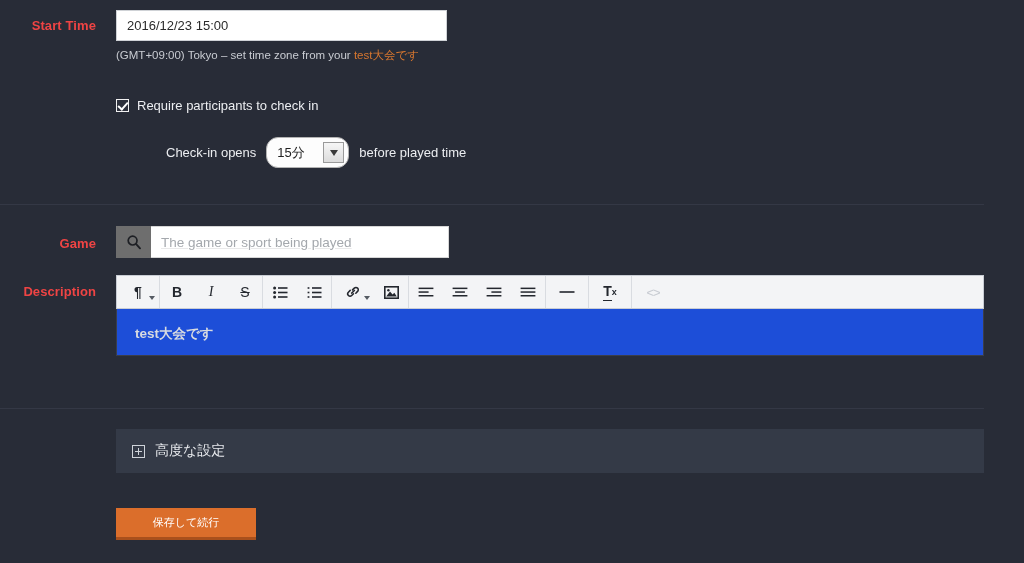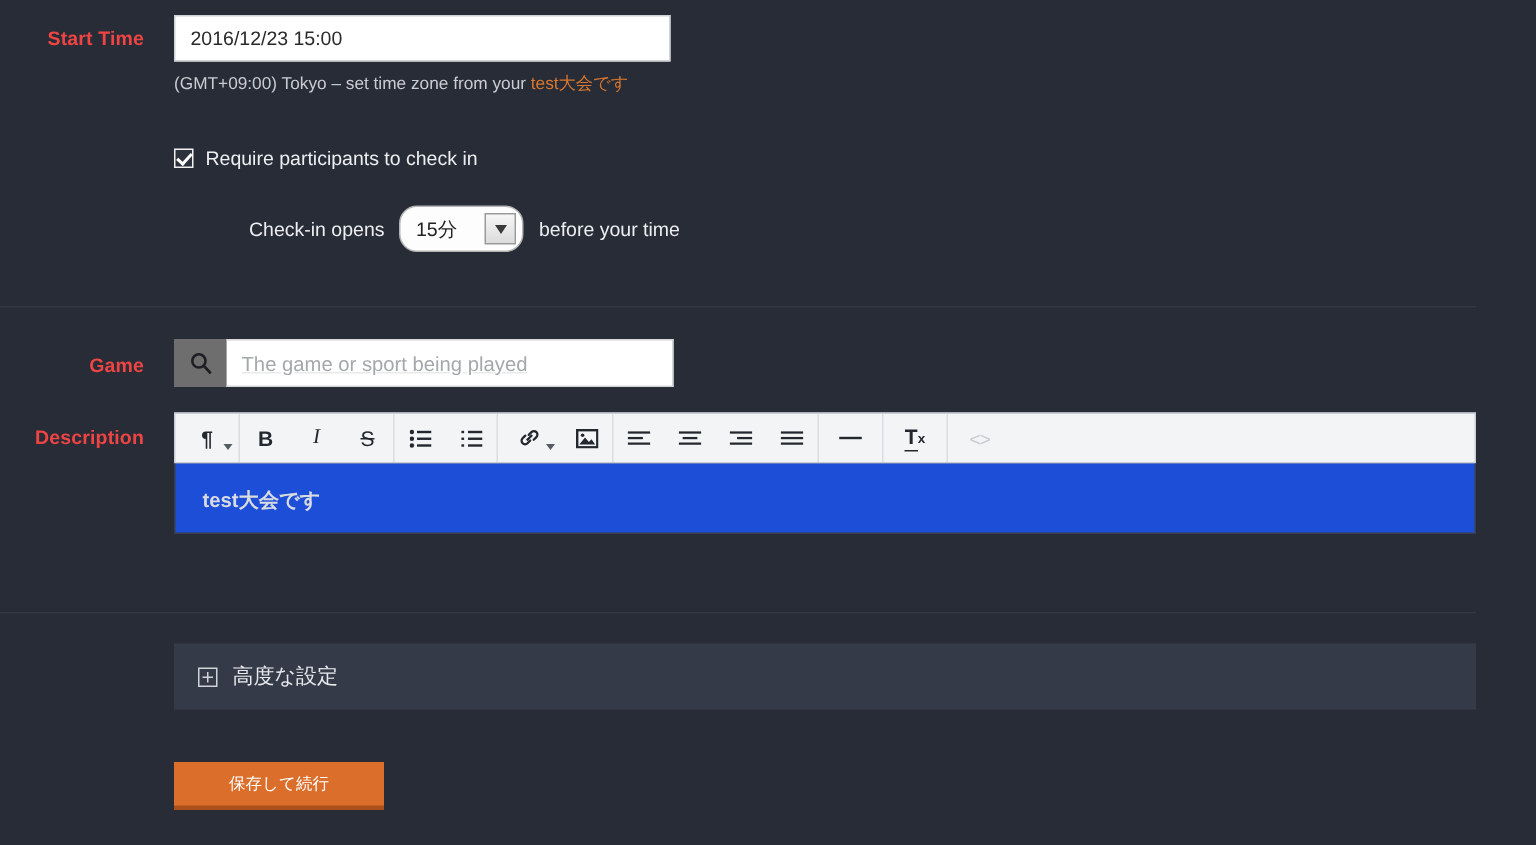--- a/index.html
+++ b/index.html
@@ -292,7 +292,7 @@
           <i></i>
         </span>
     </span>
-    <span>before your time</span>
+    <span>before played time</span>
   </div>
 
   <div class="divider" style="top:204px;"></div>

